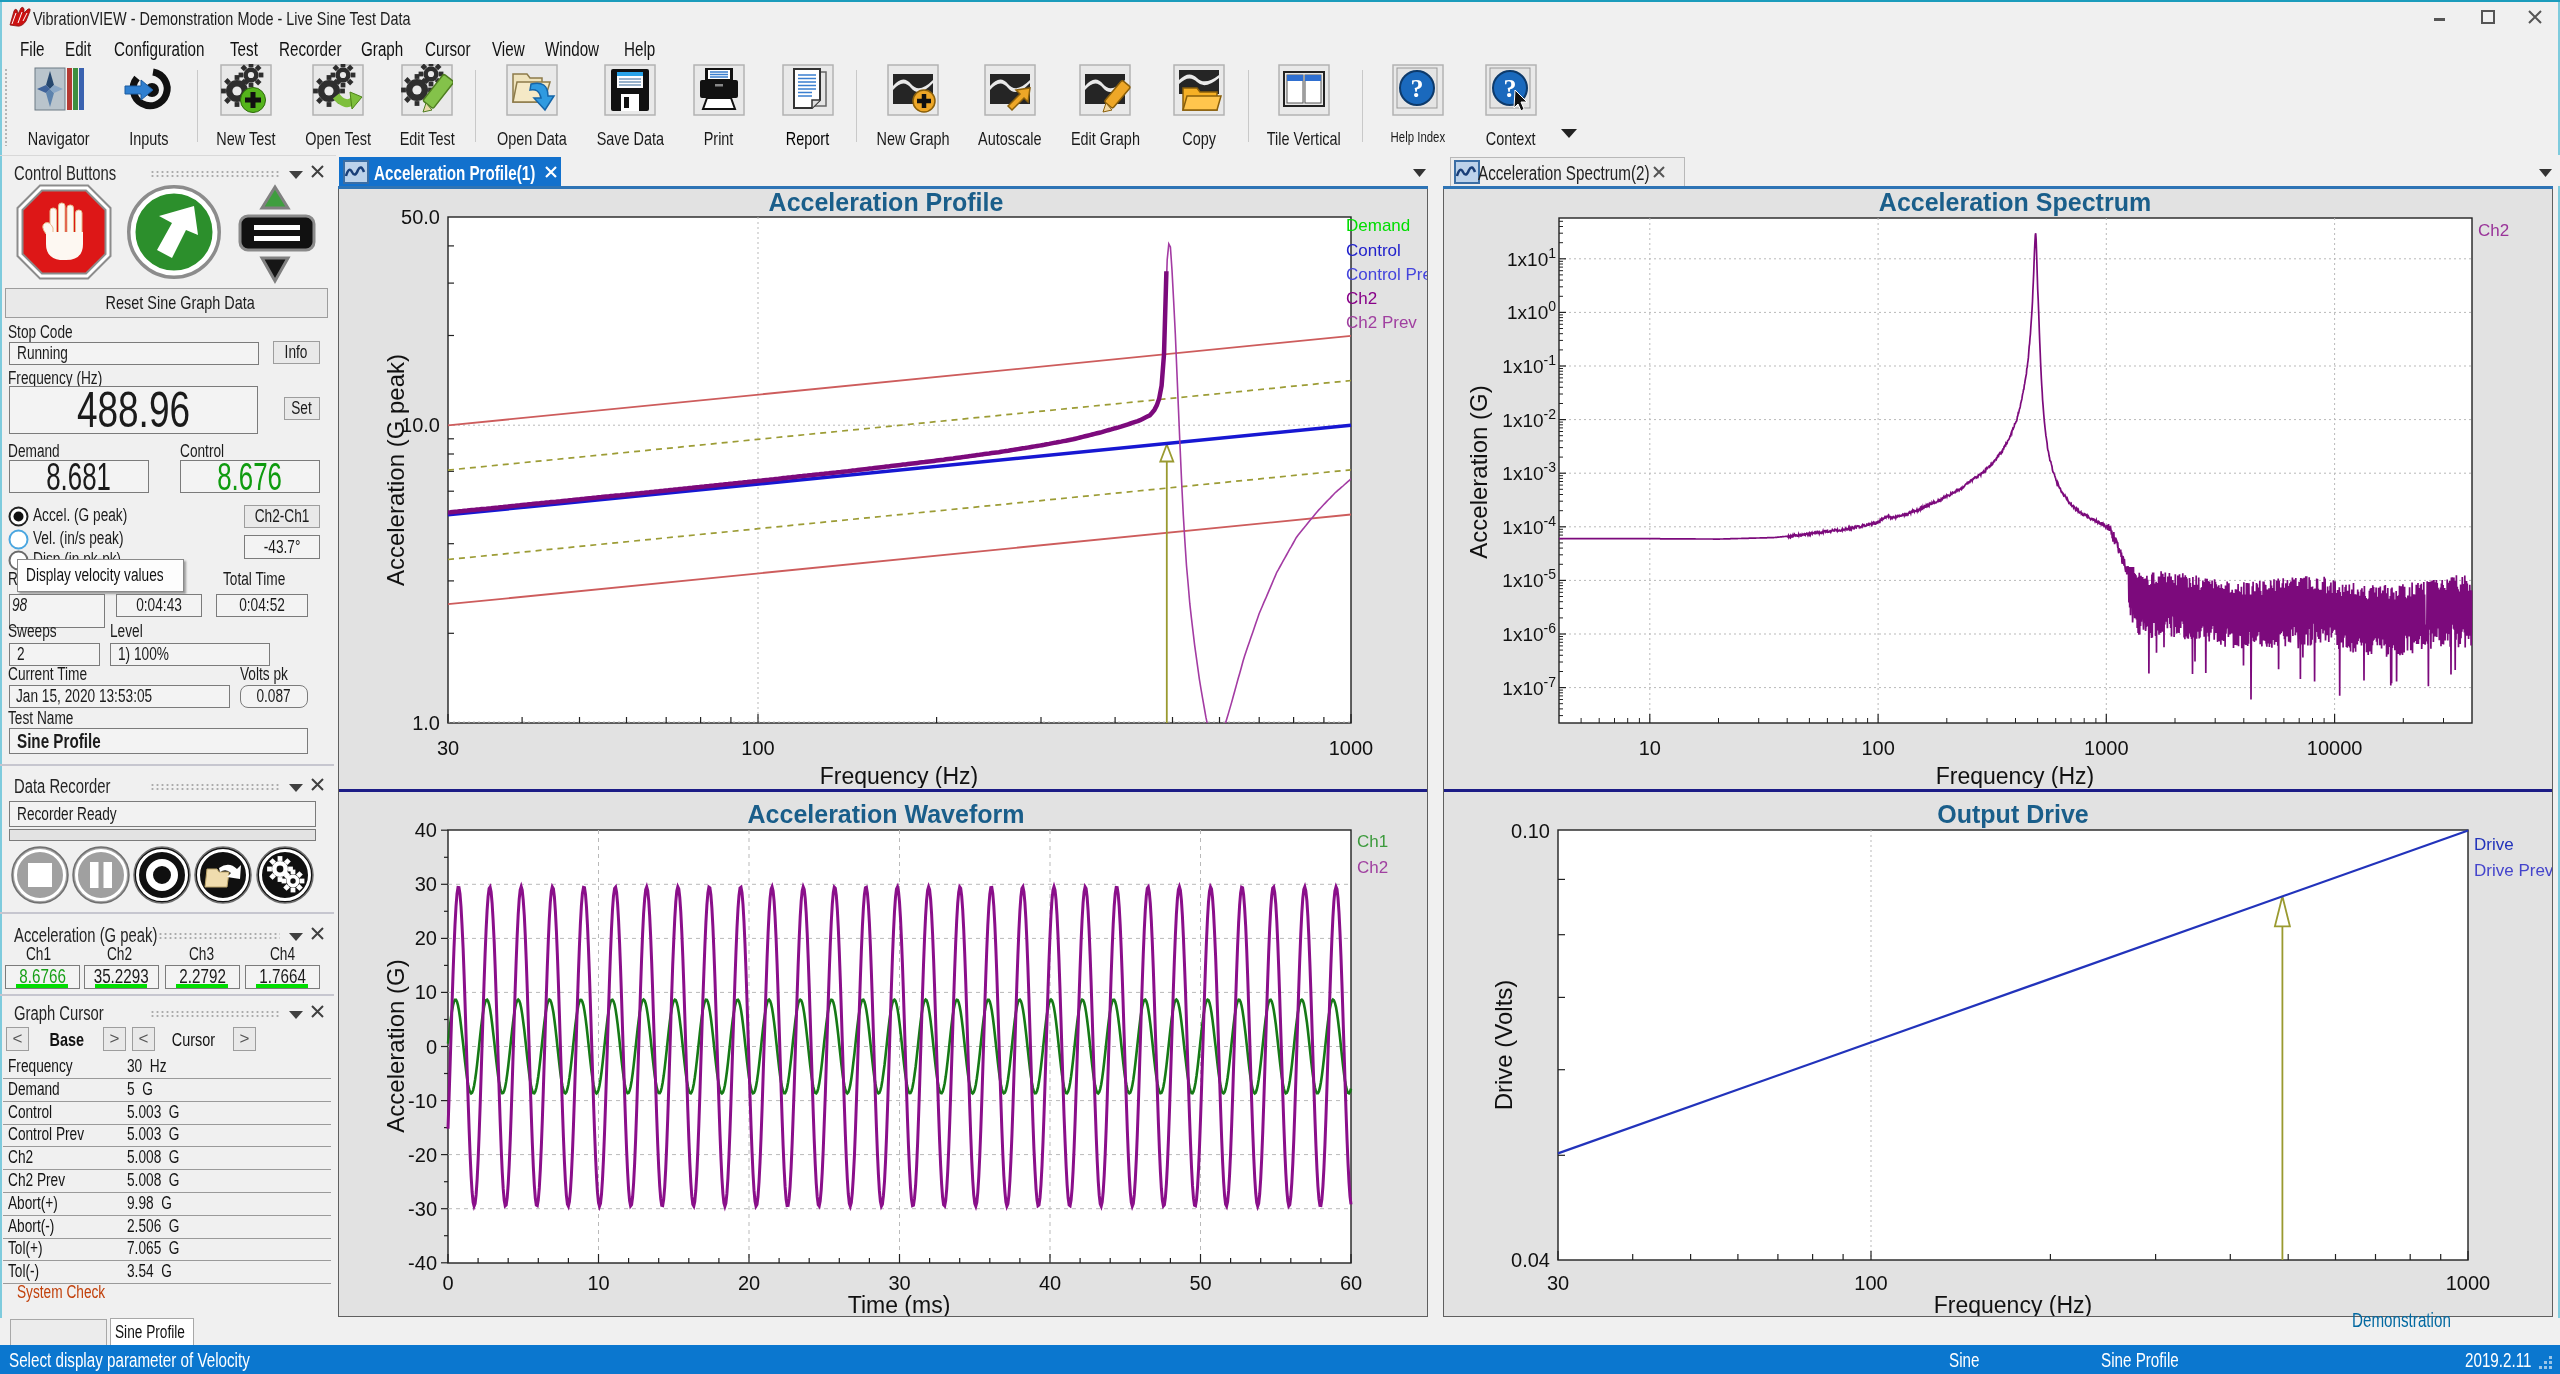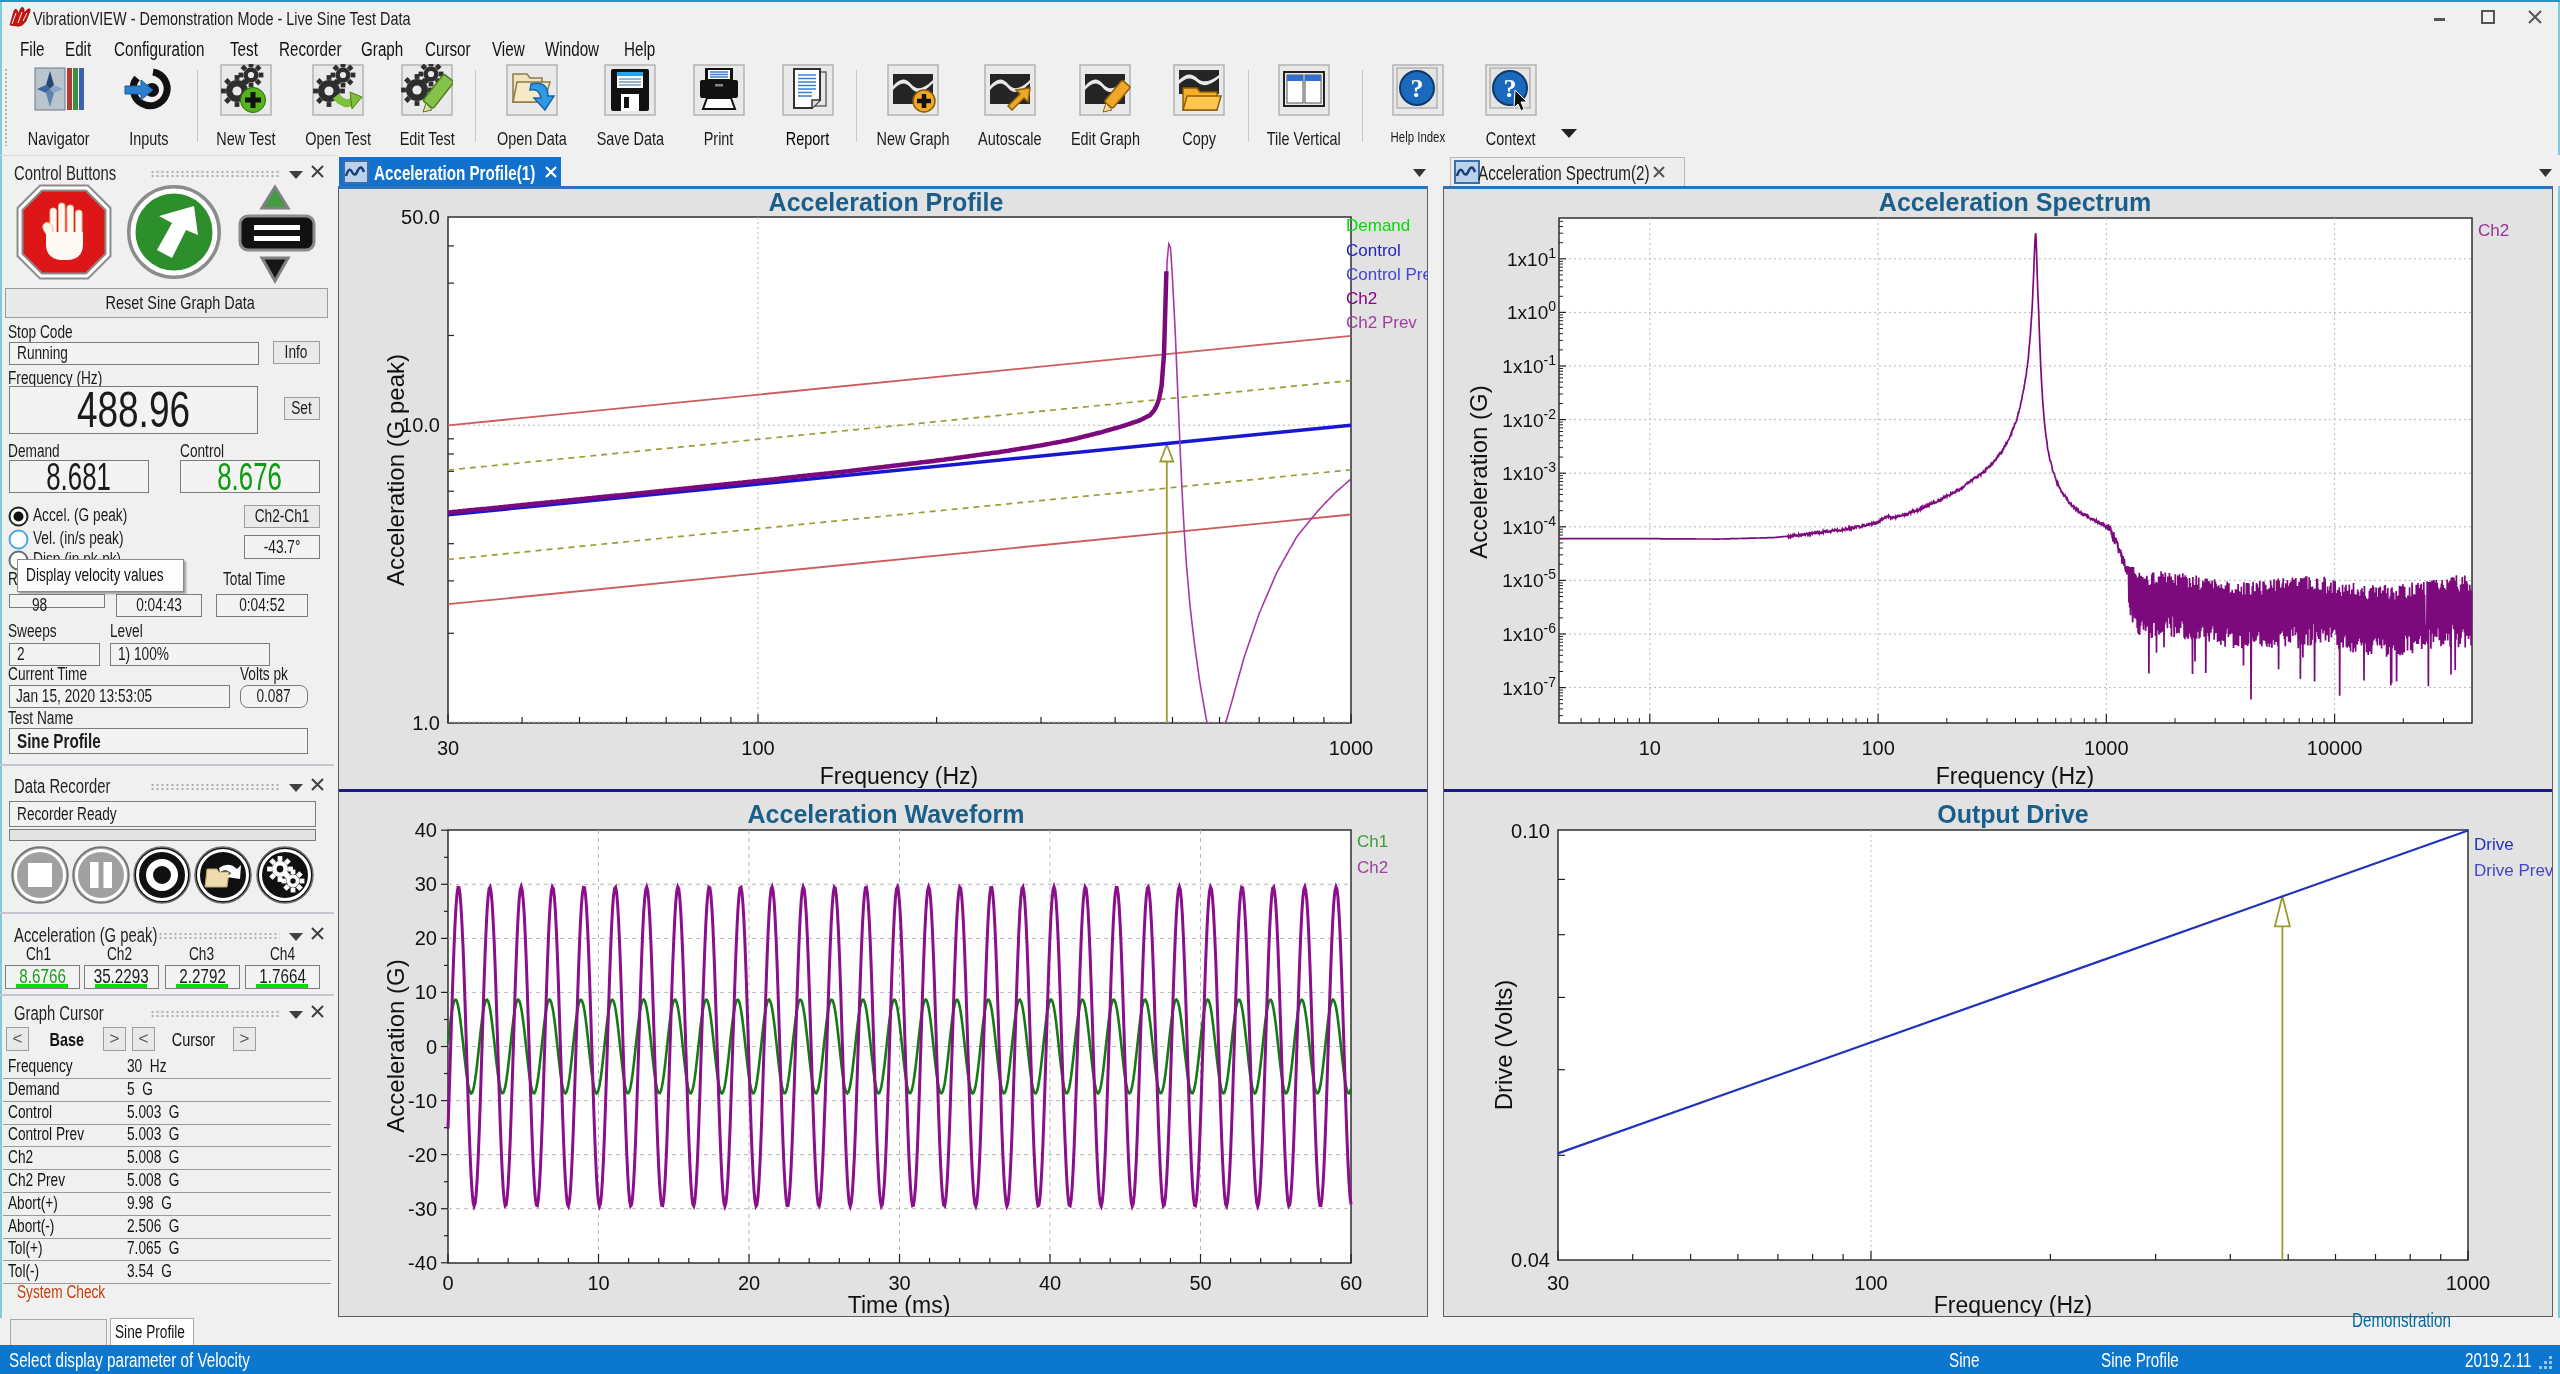--- a/index.html
+++ b/index.html
@@ -297,7 +297,7 @@
 <div class="lbl" style="left:84px;top:569px;"><span class="cs">Elapsed Time</span></div>
 <div class="lbl" style="left:223px;top:569px;"><span class="cs">Total Time</span></div>
 <div class="abs" style="left:17px;top:559px;width:167px;height:33px;background:#fdfdfd;border:1px solid #8a8a8a;box-shadow:2px 2px 2px rgba(0,0,0,0.35);font-size:18px;line-height:31px;padding-left:8px;color:#111;"><span class="cs">Display velocity values</span></div>
-<div class="box" style="left:9px;top:594px;width:96px;height:14px;font-size:18px;line-height:21px;padding-left:22px;"><span class="cs">98</span></div>
+<div class="box" style="left:9px;top:594px;width:96px;height:34px;font-size:18px;line-height:21px;padding-left:2px;font-style:italic;"><span class="cs">98</span></div>
 <div class="box" style="left:116px;top:594px;width:86px;height:23px;font-size:18px;line-height:21px;text-align:center;text-decoration:underline;"><span class="csc">0:04:43</span></div>
 <div class="box" style="left:216px;top:594px;width:92px;height:23px;font-size:18px;line-height:21px;text-align:center;"><span class="csc">0:04:52</span></div>
 <div class="lbl" style="left:8px;top:621px;"><span class="cs">Sweeps</span></div>

